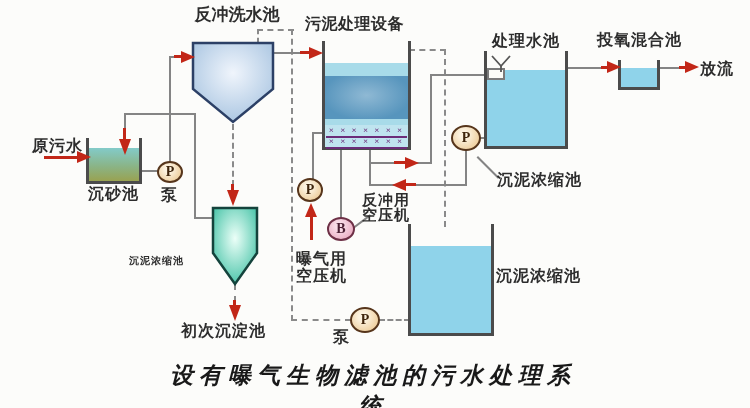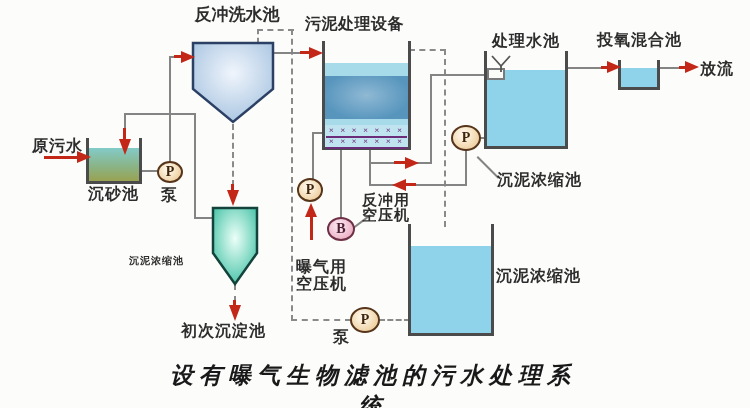--- a/index.html
+++ b/index.html
@@ -186,7 +186,7 @@
   <div class="lbl" style="left:181px;top:322px;">
     <div>初次沉淀池</div>
   </div>
-  <div class="lbl" style="left:296px;top:250px;margin-top:8px;">
+  <div class="lbl" style="left:296px;top:250px;">
     <div>曝气用</div>
     <div>空压机</div>
   </div>

